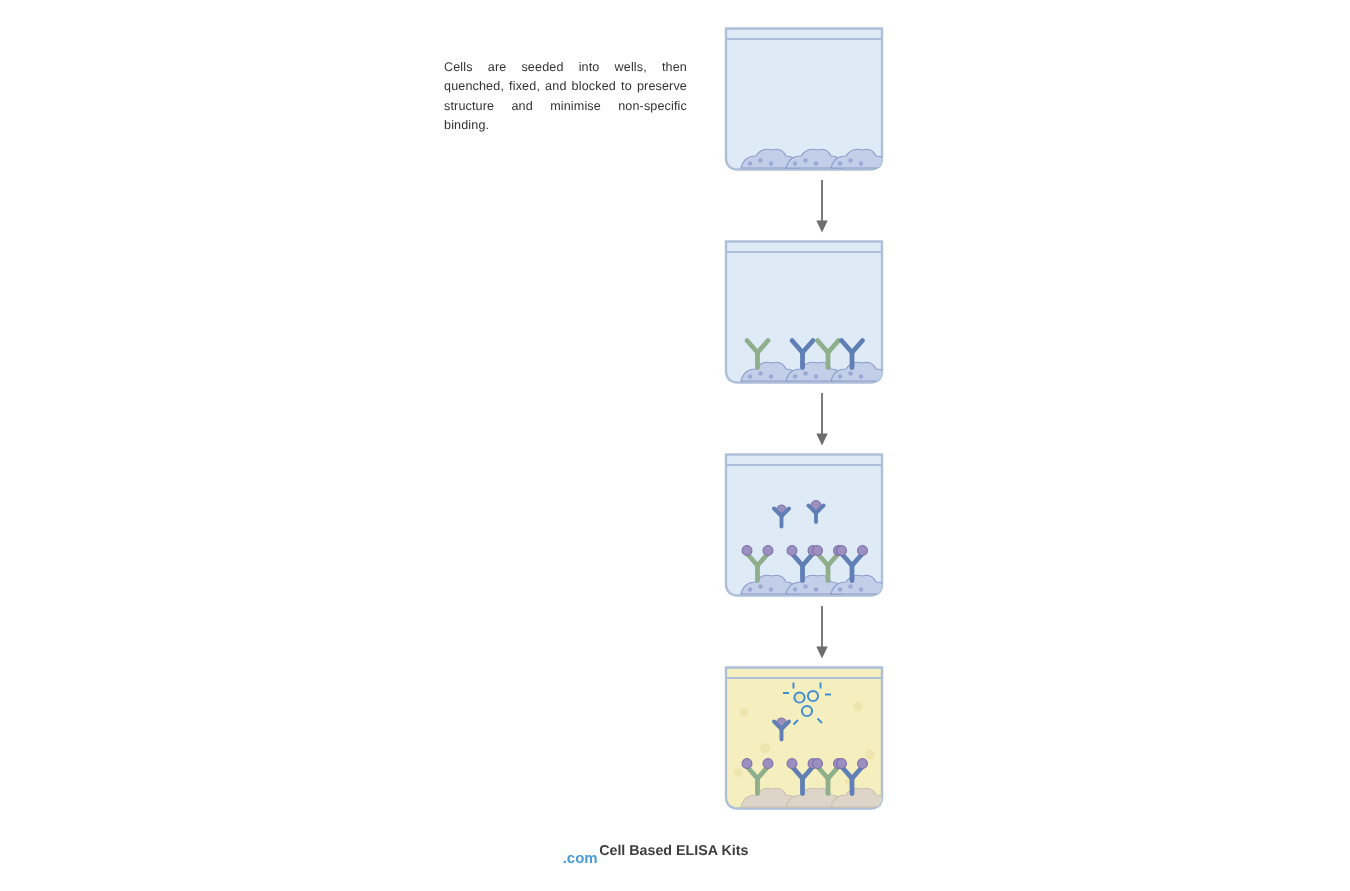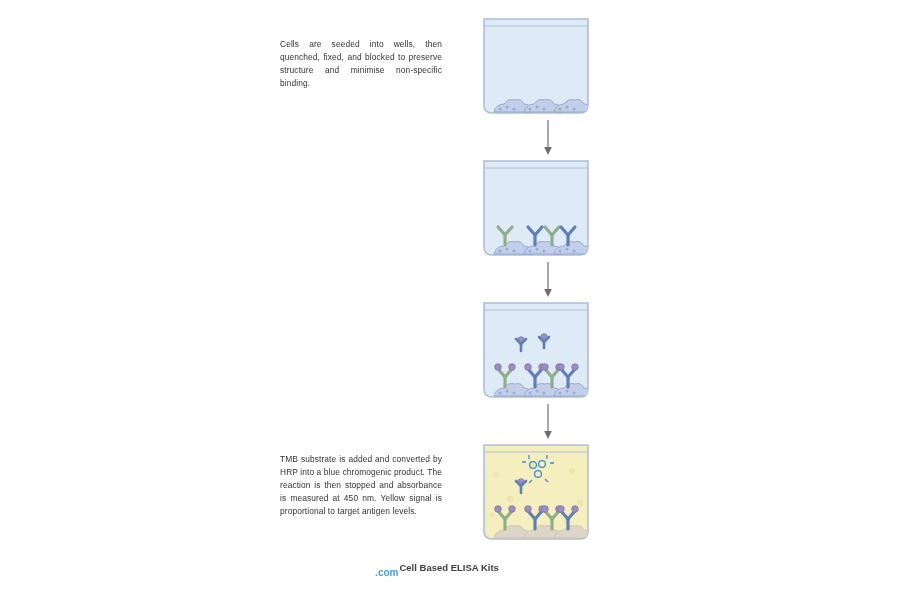--- a/index.html
+++ b/index.html
@@ -23,7 +23,7 @@
   }
   .step {
     position: absolute;
-    left: 280px;
+    left: 296px;
     width: 300px;
     display: flex;
     align-items: center;

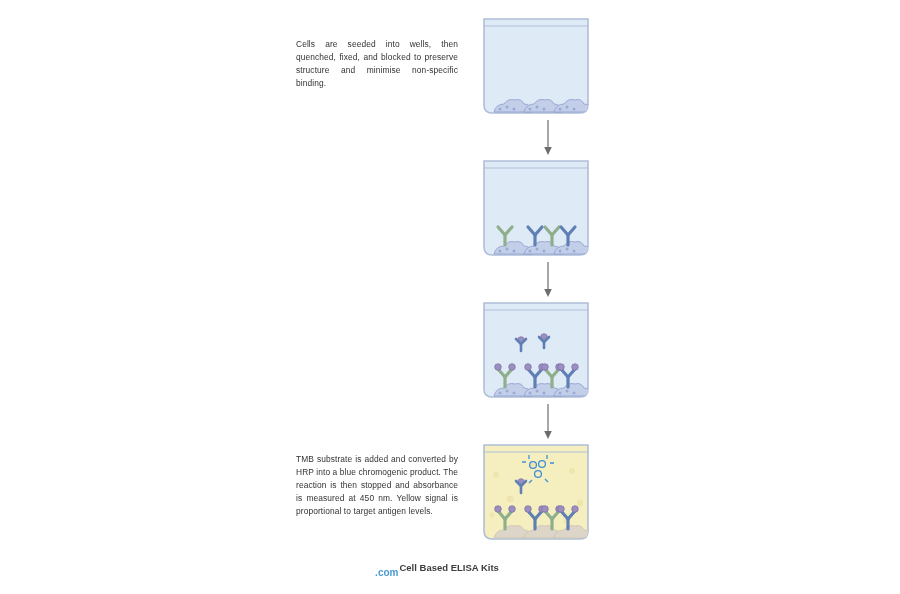--- a/index.html
+++ b/index.html
@@ -270,9 +270,6 @@
     </svg>
   </div>
 
-  <div class="step" style="top:453px;">
-    <div class="step-text">TMB substrate is added and converted by HRP into a blue chromogenic product. The reaction is then stopped and absorbance is measured at 450 nm. Yellow signal is proportional to target antigen levels.</div>
-  </div>
   <div class="well-wrap" style="left:480px; top:441px;">
     <svg width="112" height="102" viewBox="0 0 112 102" xmlns="http://www.w3.org/2000/svg">
       <defs>

